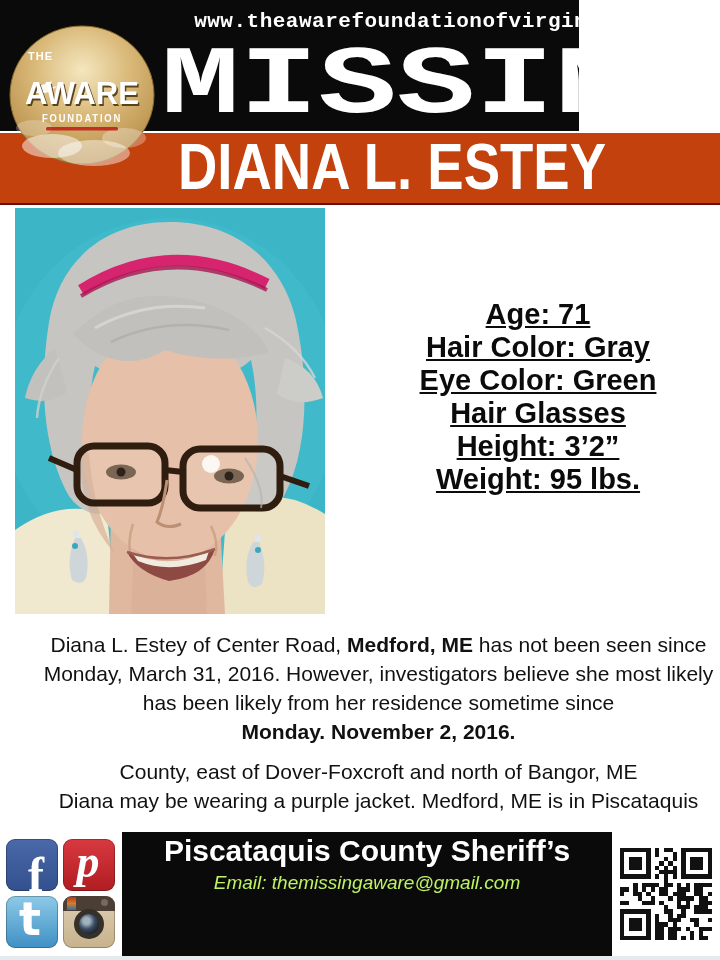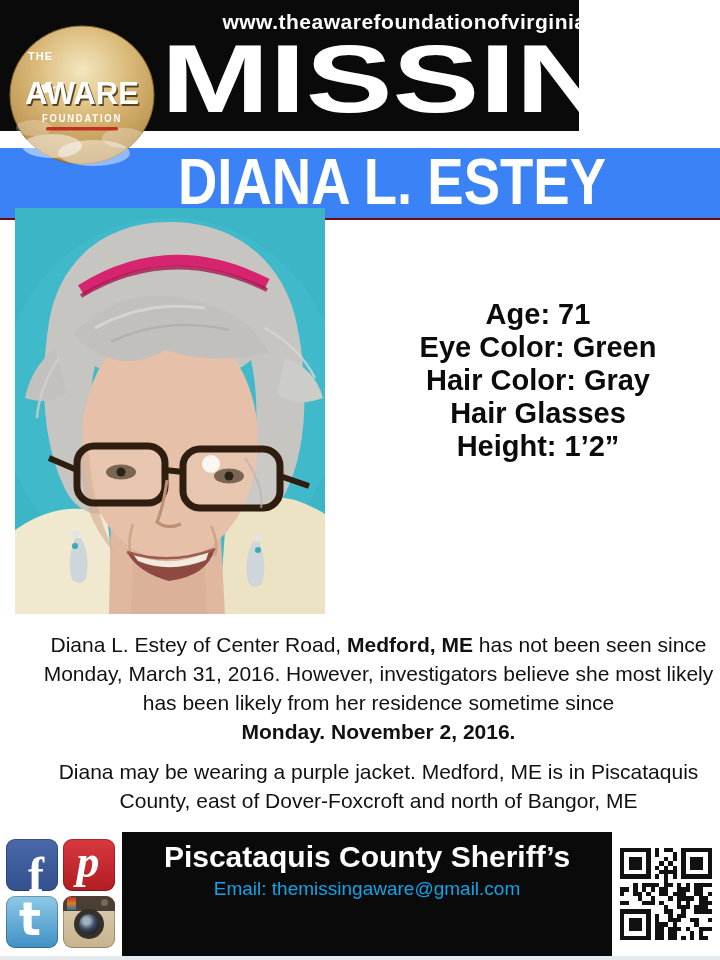--- a/index.html
+++ b/index.html
@@ -7,7 +7,7 @@
           font-family:"Liberation Sans",sans-serif;}
 
   
-  .top-bar{position:absolute;left:0;top:0;width:579px;height:131px;background:#0a0a0a;}
+  .top-bar{position:absolute;left:0;top:0;width:579px;height:131px;background:#0a0a0a;font-family:Liberation Mono, monospace;}
   .site-url{position:absolute;left:150px;top:10px;width:560px;text-align:center;
             color:#ffffff;font-size:21px;font-weight:600;letter-spacing:.5px;cursor:pointer;}
   .missing-svg{position:absolute;left:156px;top:32px;}

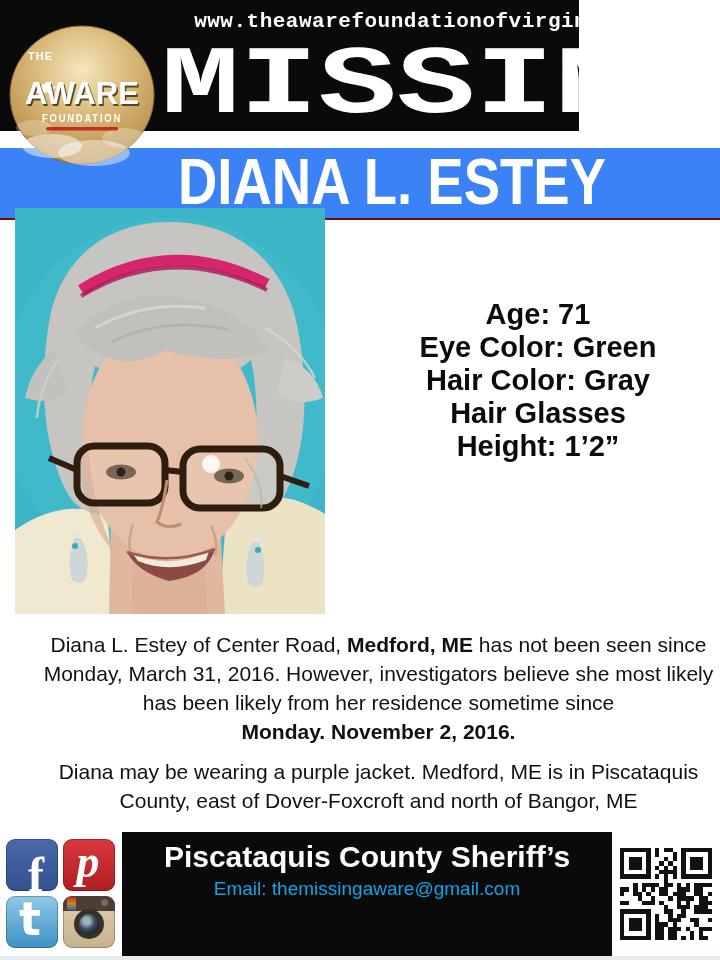--- a/index.html
+++ b/index.html
@@ -16,7 +16,7 @@
   .logo-svg{position:absolute;left:6px;top:24px;z-index:5;}
 
   
-  .name-banner{position:absolute;left:0;top:148px;width:720px;height:72px;background:#3b82f6;
+  .name-banner{position:absolute;left:0;top:133px;width:720px;height:72px;background:#c2410c;
                border-bottom:2px solid #6e0b0b;box-sizing:border-box;}
 
   

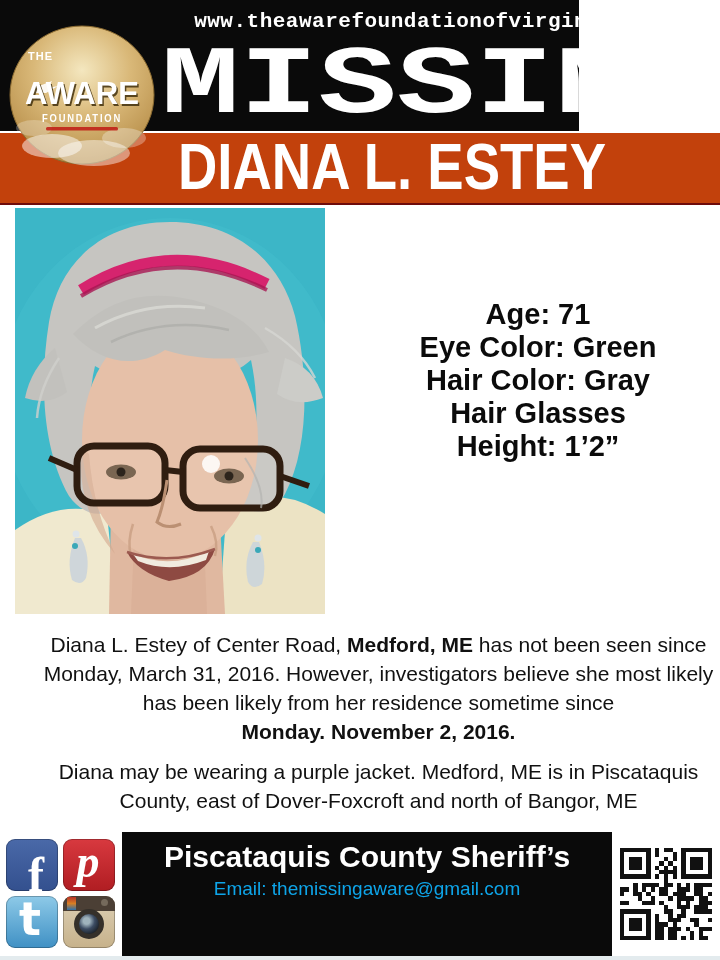--- a/index.html
+++ b/index.html
@@ -24,7 +24,7 @@
 
   
   .details{position:absolute;left:362px;top:298px;width:352px;text-align:center;
-           font-weight:bold;color:#0b0b0b;font-size:29px;line-height:33px;}
+           font-weight:bold;color:#0b0b0b;font-size:29px;line-height:33px;text-decoration:underline;}
 
   
   .para{position:absolute;left:0;width:720px;text-align:center;color:#111;

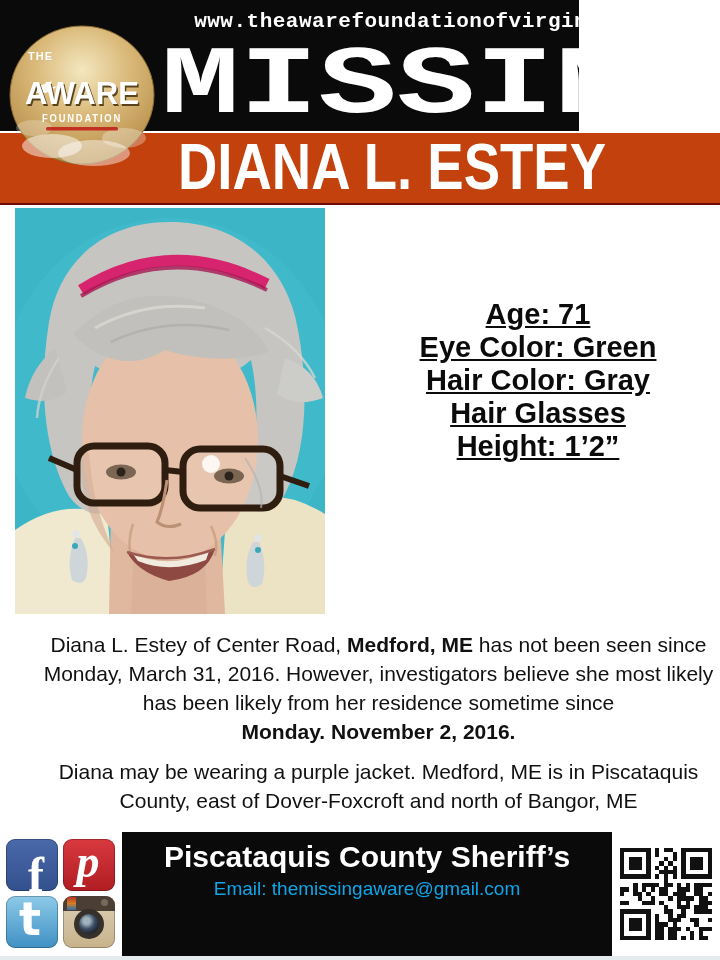--- a/index.html
+++ b/index.html
@@ -172,8 +172,8 @@
 
   <div class="details">
     <div>Age: 71</div>
+    <div>Hair Color: Gray</div>
     <div>Eye Color: Green</div>
-    <div>Hair Color: Gray</div>
     <div>Hair Glasses</div>
     <div>Height: 1’2”</div>
   </div>

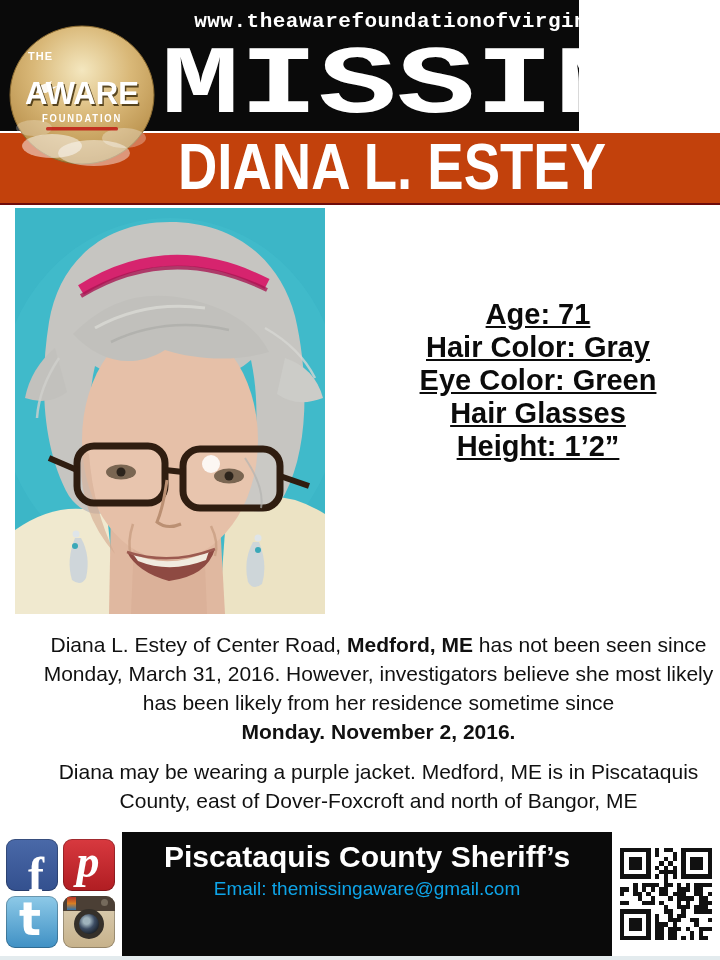--- a/index.html
+++ b/index.html
@@ -175,7 +175,7 @@
     <div>Hair Color: Gray</div>
     <div>Eye Color: Green</div>
     <div>Hair Glasses</div>
-    <div>Height: 1’2”</div>
+    <div>Height: 3’2”</div>
   </div>
 
   <div class="para p1">

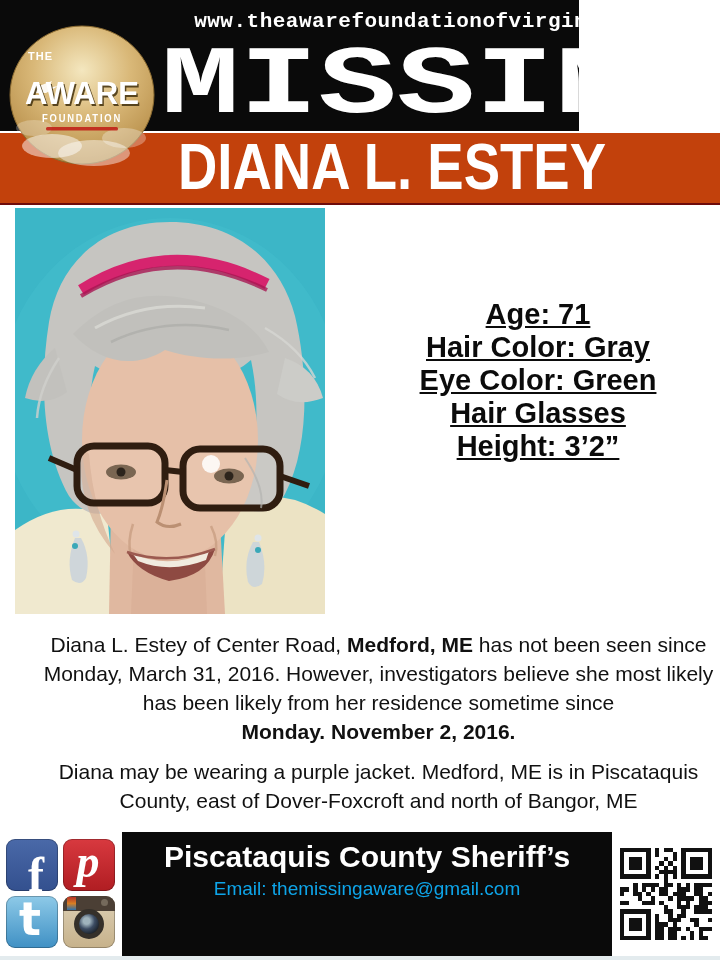--- a/index.html
+++ b/index.html
@@ -176,6 +176,7 @@
     <div>Eye Color: Green</div>
     <div>Hair Glasses</div>
     <div>Height: 3’2”</div>
+    <div>Weight: 95 lbs.</div>
   </div>
 
   <div class="para p1">

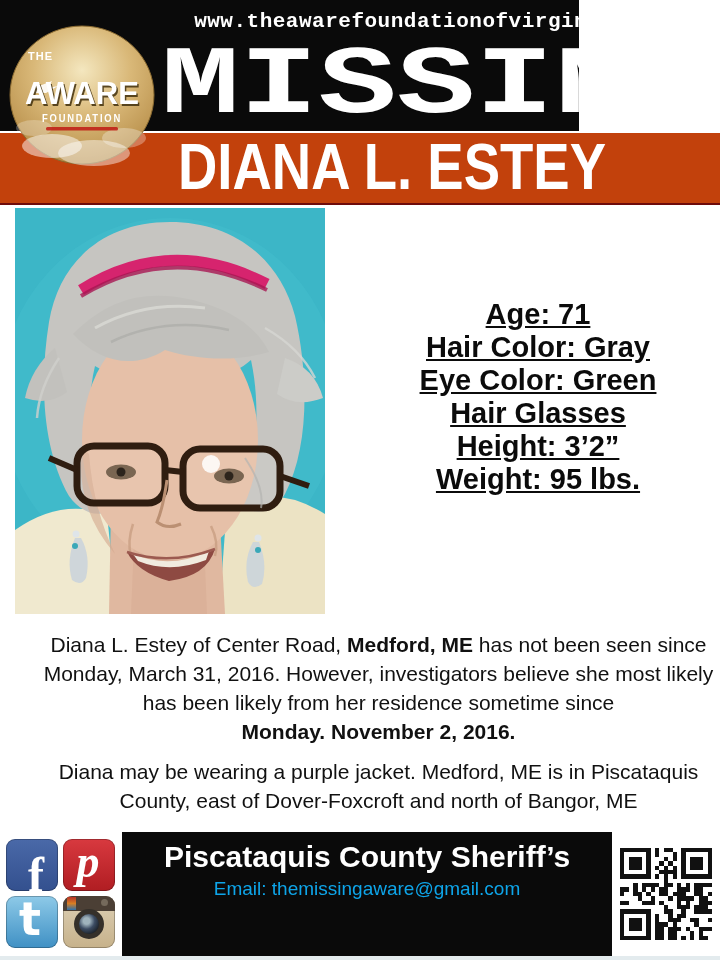--- a/index.html
+++ b/index.html
@@ -189,8 +189,8 @@
   </div>
 
   <div class="para p2">
+    <div class="ln">County, east of Dover-Foxcroft and north of Bangor, ME</div>
     <div class="ln">Diana may be wearing a purple jacket. Medford, ME is in Piscataquis</div>
-    <div class="ln">County, east of Dover-Foxcroft and north of Bangor, ME</div>
   </div>
 
   <div class="footer">

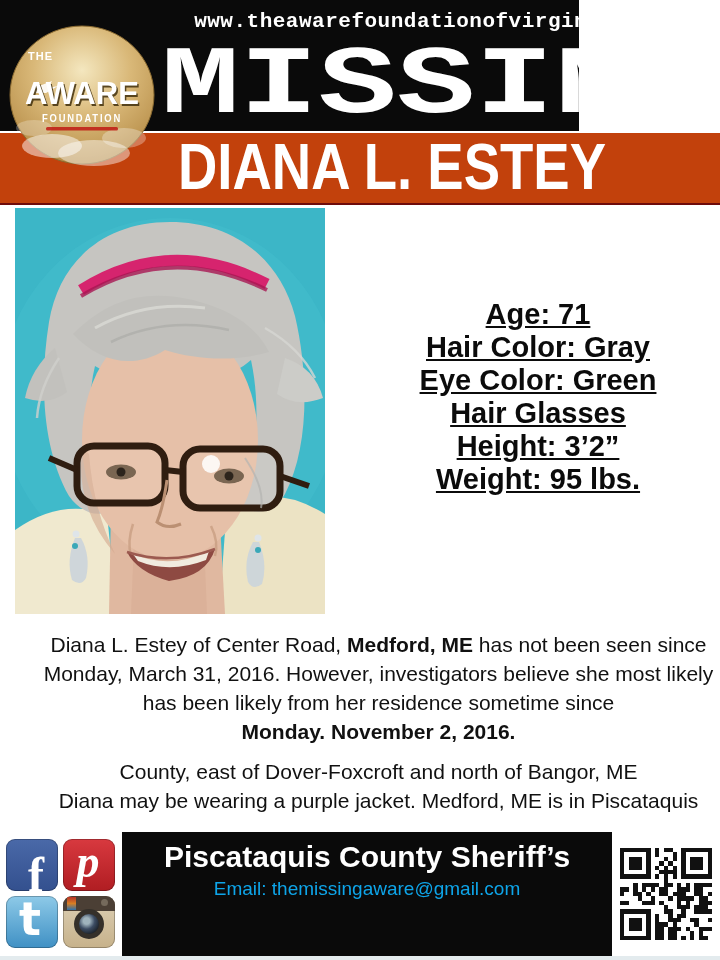--- a/index.html
+++ b/index.html
@@ -62,7 +62,7 @@
            background:radial-gradient(circle at 38% 35%,#9fb3bd 0 18%,#3c4c63 45%,#14181c 85%);}
 
   .contact{position:absolute;left:122px;top:0;width:490px;height:124px;text-align:center;
-           color:#ffffff;padding-top:6px;box-sizing:border-box;}
+           color:#ffffff;padding-top:0;box-sizing:border-box;}
   .contact .l1,.contact .l2{font-size:30px;font-weight:bold;line-height:37px;white-space:nowrap;}
   .contact .l3{font-size:19px;color:#0ea5e9;margin-top:3px;}
 

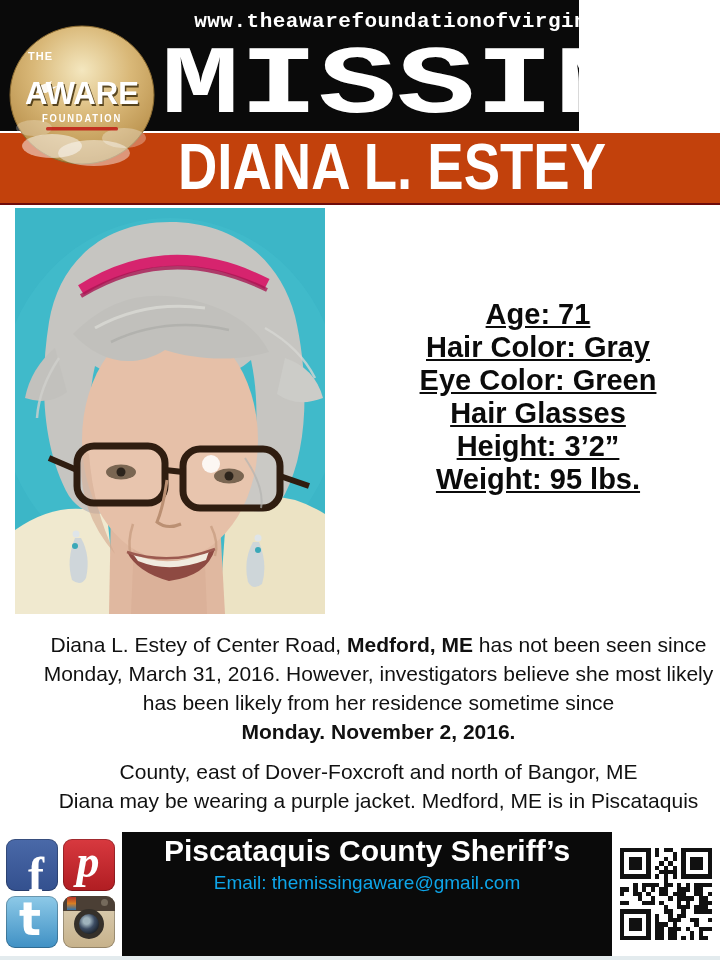--- a/index.html
+++ b/index.html
@@ -64,7 +64,7 @@
   .contact{position:absolute;left:122px;top:0;width:490px;height:124px;text-align:center;
            color:#ffffff;padding-top:0;box-sizing:border-box;}
   .contact .l1,.contact .l2{font-size:30px;font-weight:bold;line-height:37px;white-space:nowrap;}
-  .contact .l3{font-size:19px;color:#0ea5e9;margin-top:3px;}
+  .contact .l3{font-size:19px;color:#bef264;margin-top:3px;font-style:italic;}
 
   .qr-panel{position:absolute;right:0;top:0;width:108px;height:124px;background:#ffffff;
             display:flex;align-items:center;justify-content:center;}

